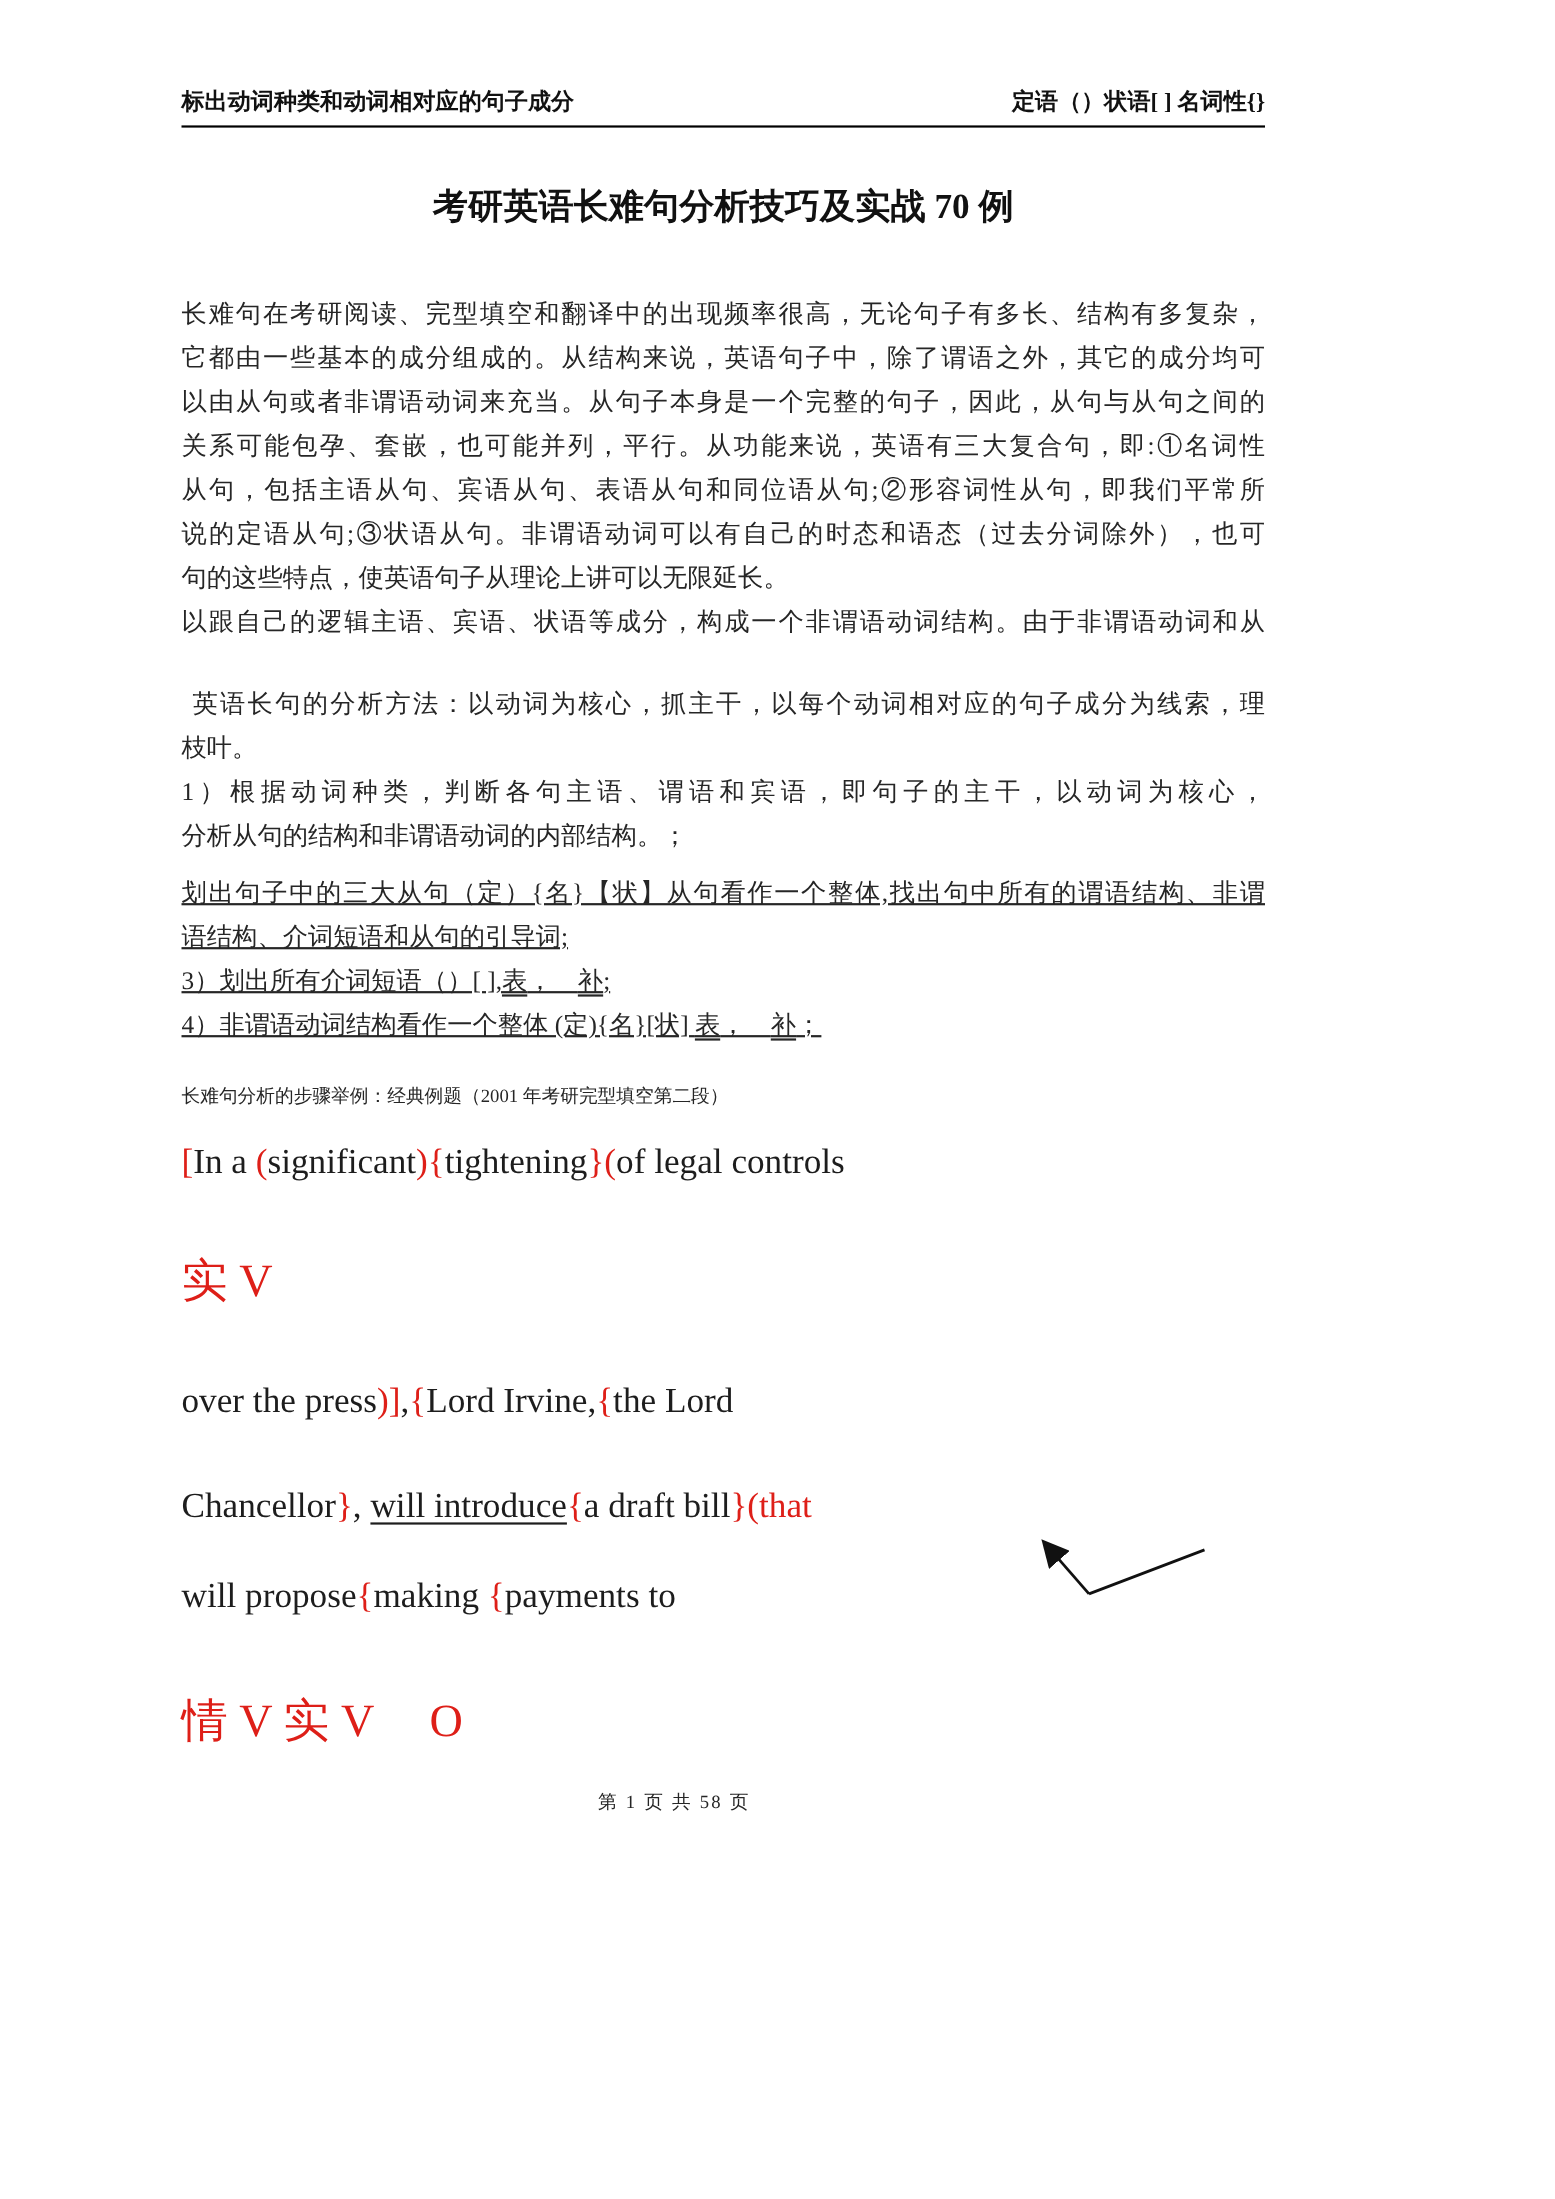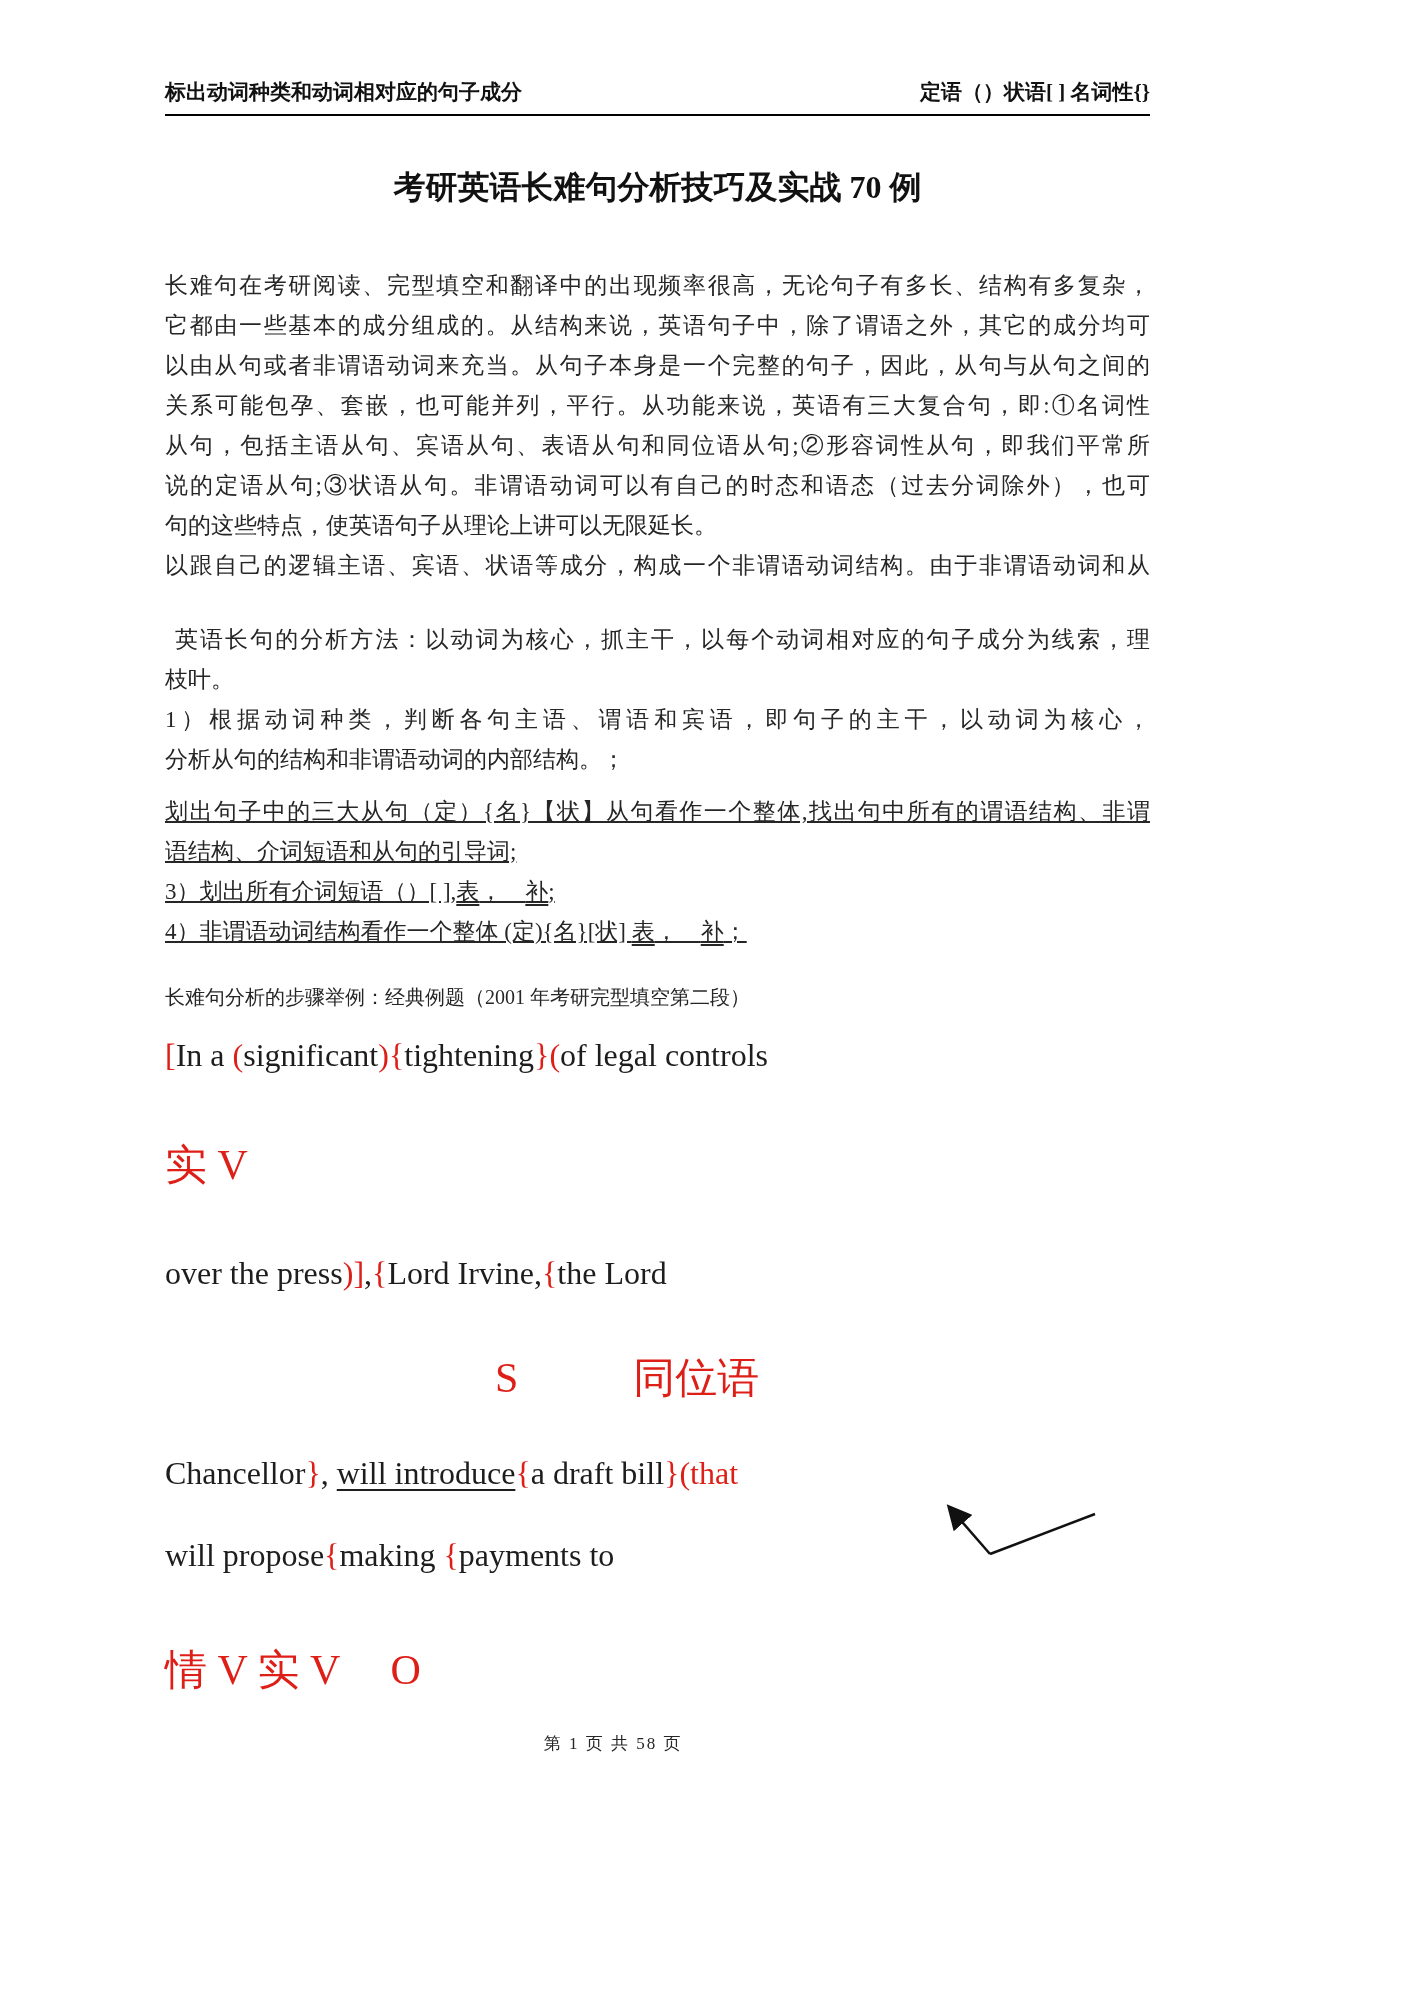--- a/index.html
+++ b/index.html
@@ -33,7 +33,7 @@
 
   .u { text-decoration:underline; text-decoration-thickness:2px; text-underline-offset:5px; }
 
-  .caption { margin-top:25px; font-size:20px; line-height:40px; color:#262626; }
+  .caption { margin-top:25px; font-size:17px; line-height:40px; color:#262626; }
 
   .big { font-size:32px; line-height:56px; color:#1d1d1d; white-space:nowrap; }
   .red { color:var(--red,#de1f18); }

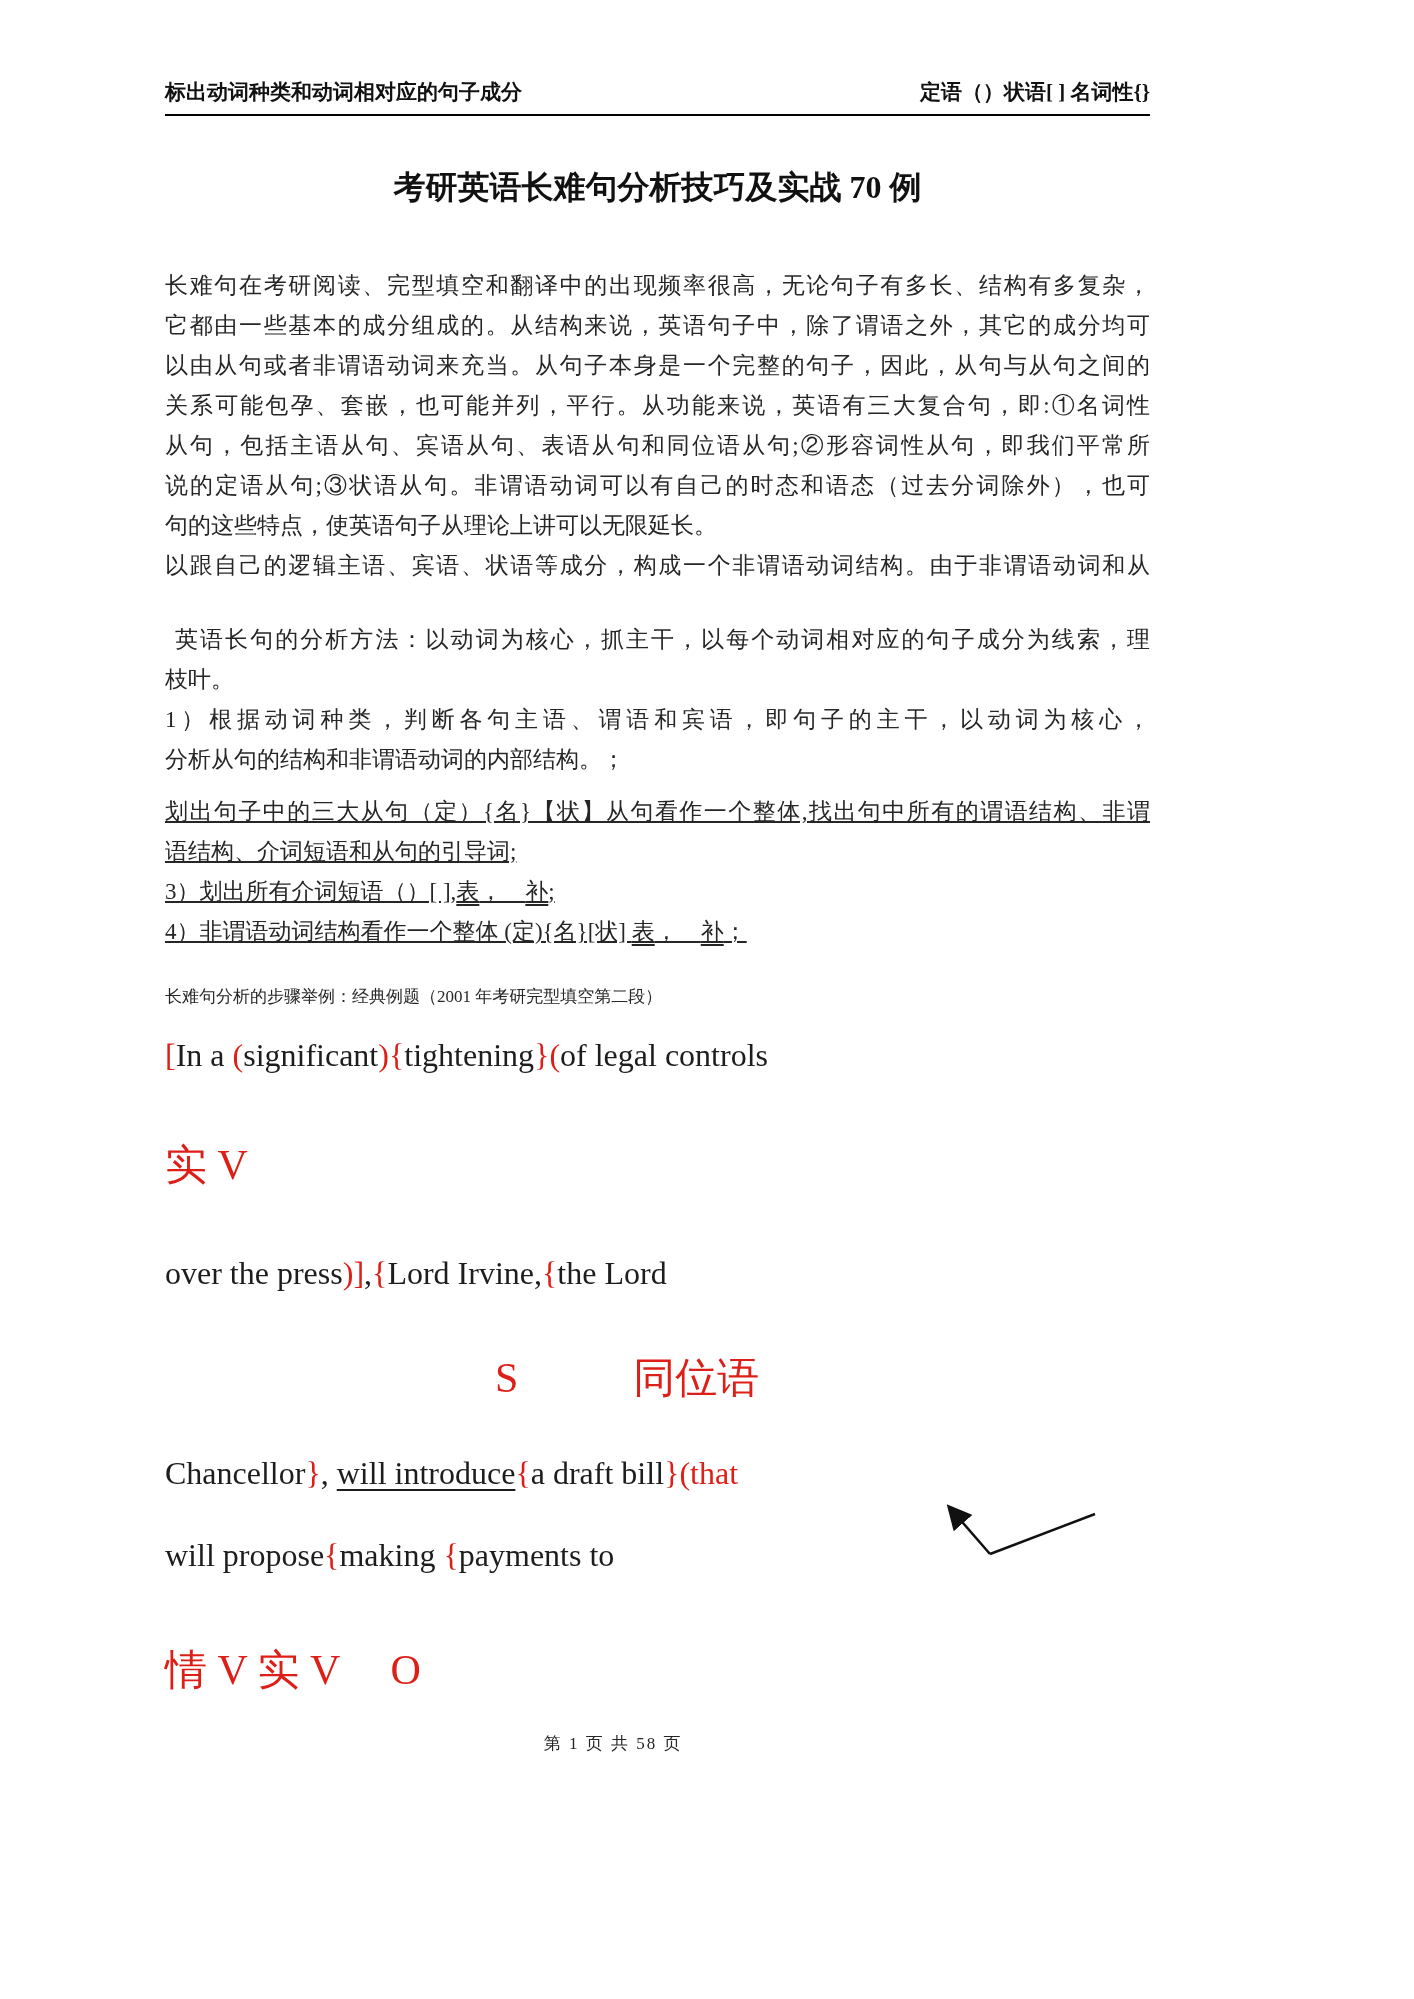--- a/index.html
+++ b/index.html
@@ -105,7 +105,6 @@
 
     <div class="big lineC"><span>over the press</span><span class="red">)]</span><span>,</span><span class="red">{</span><span>Lord Irvine,</span><span class="red">{</span><span>the Lord</span></div>
 
-    <div class="lab lab2"><span class="sp-s">S</span><span class="sp-ap">同位语</span></div>
 
     <div class="big lineE"><span>Chancellor</span><span class="red">}</span><span>, </span><span class="u">will introduce</span><span class="red">{</span><span>a draft bill</span><span class="red">}(that</span>
       <svg class="arrow-svg" width="170" height="65" viewBox="0 0 170 65">

